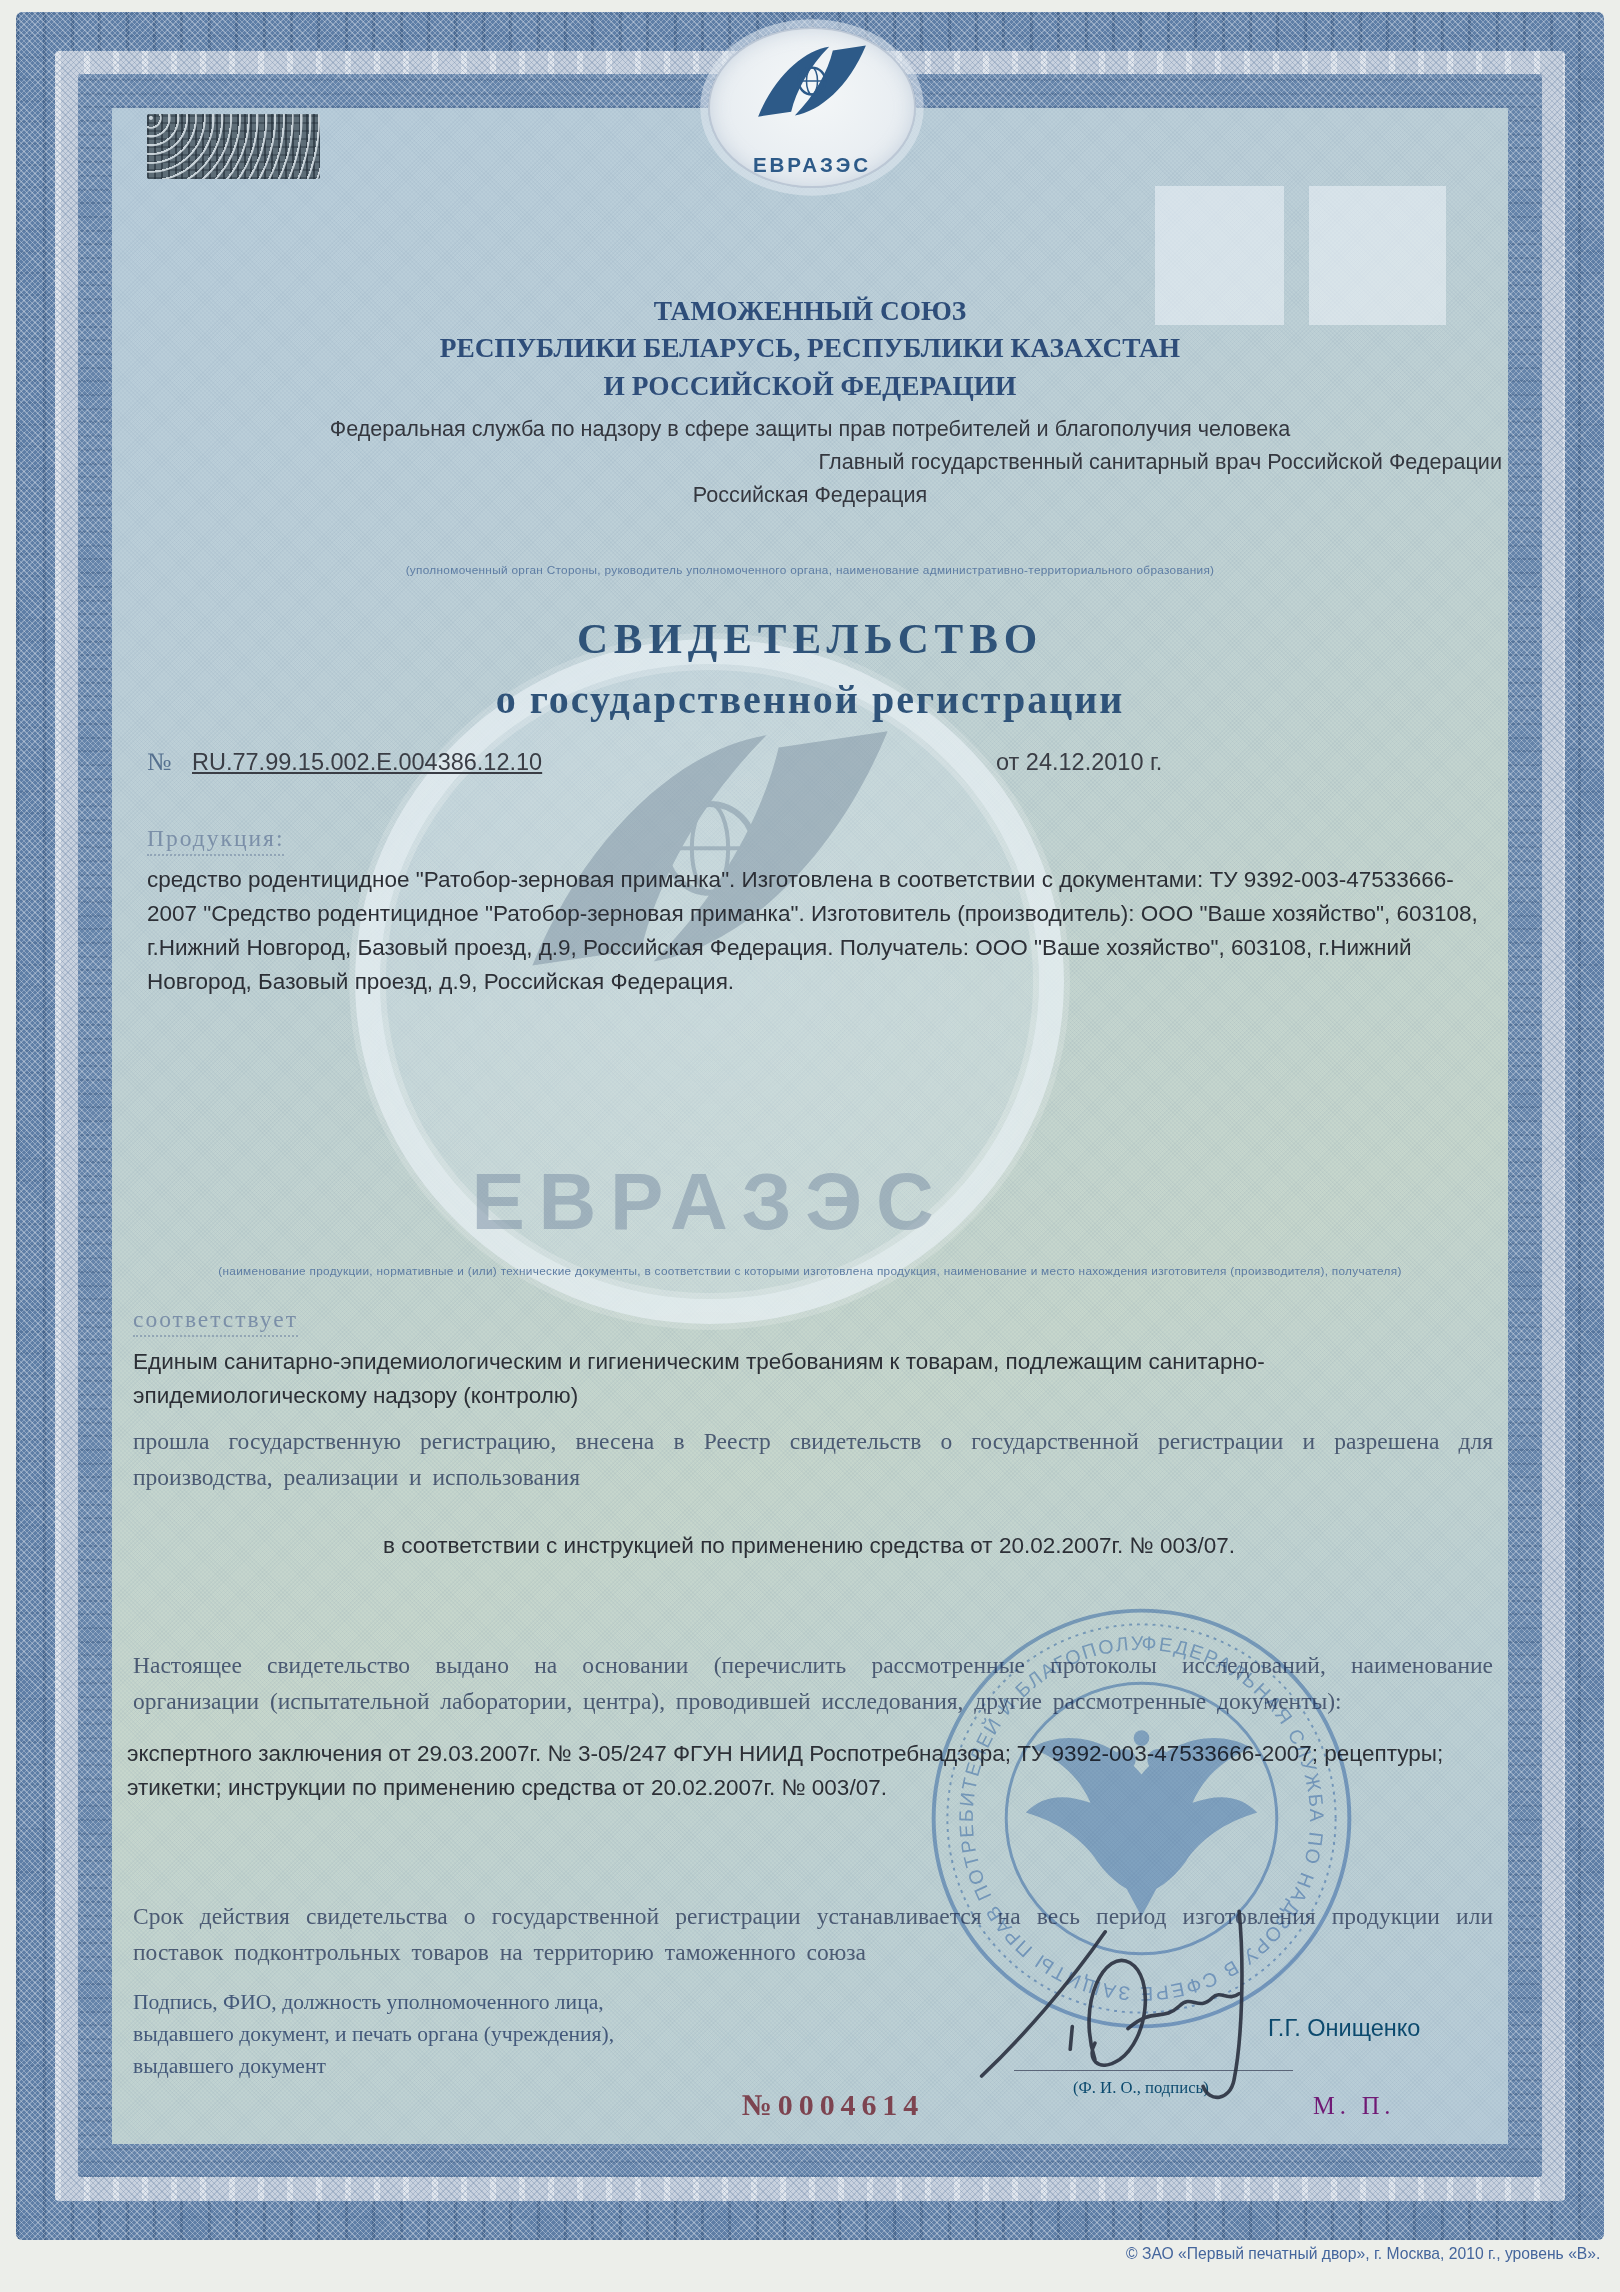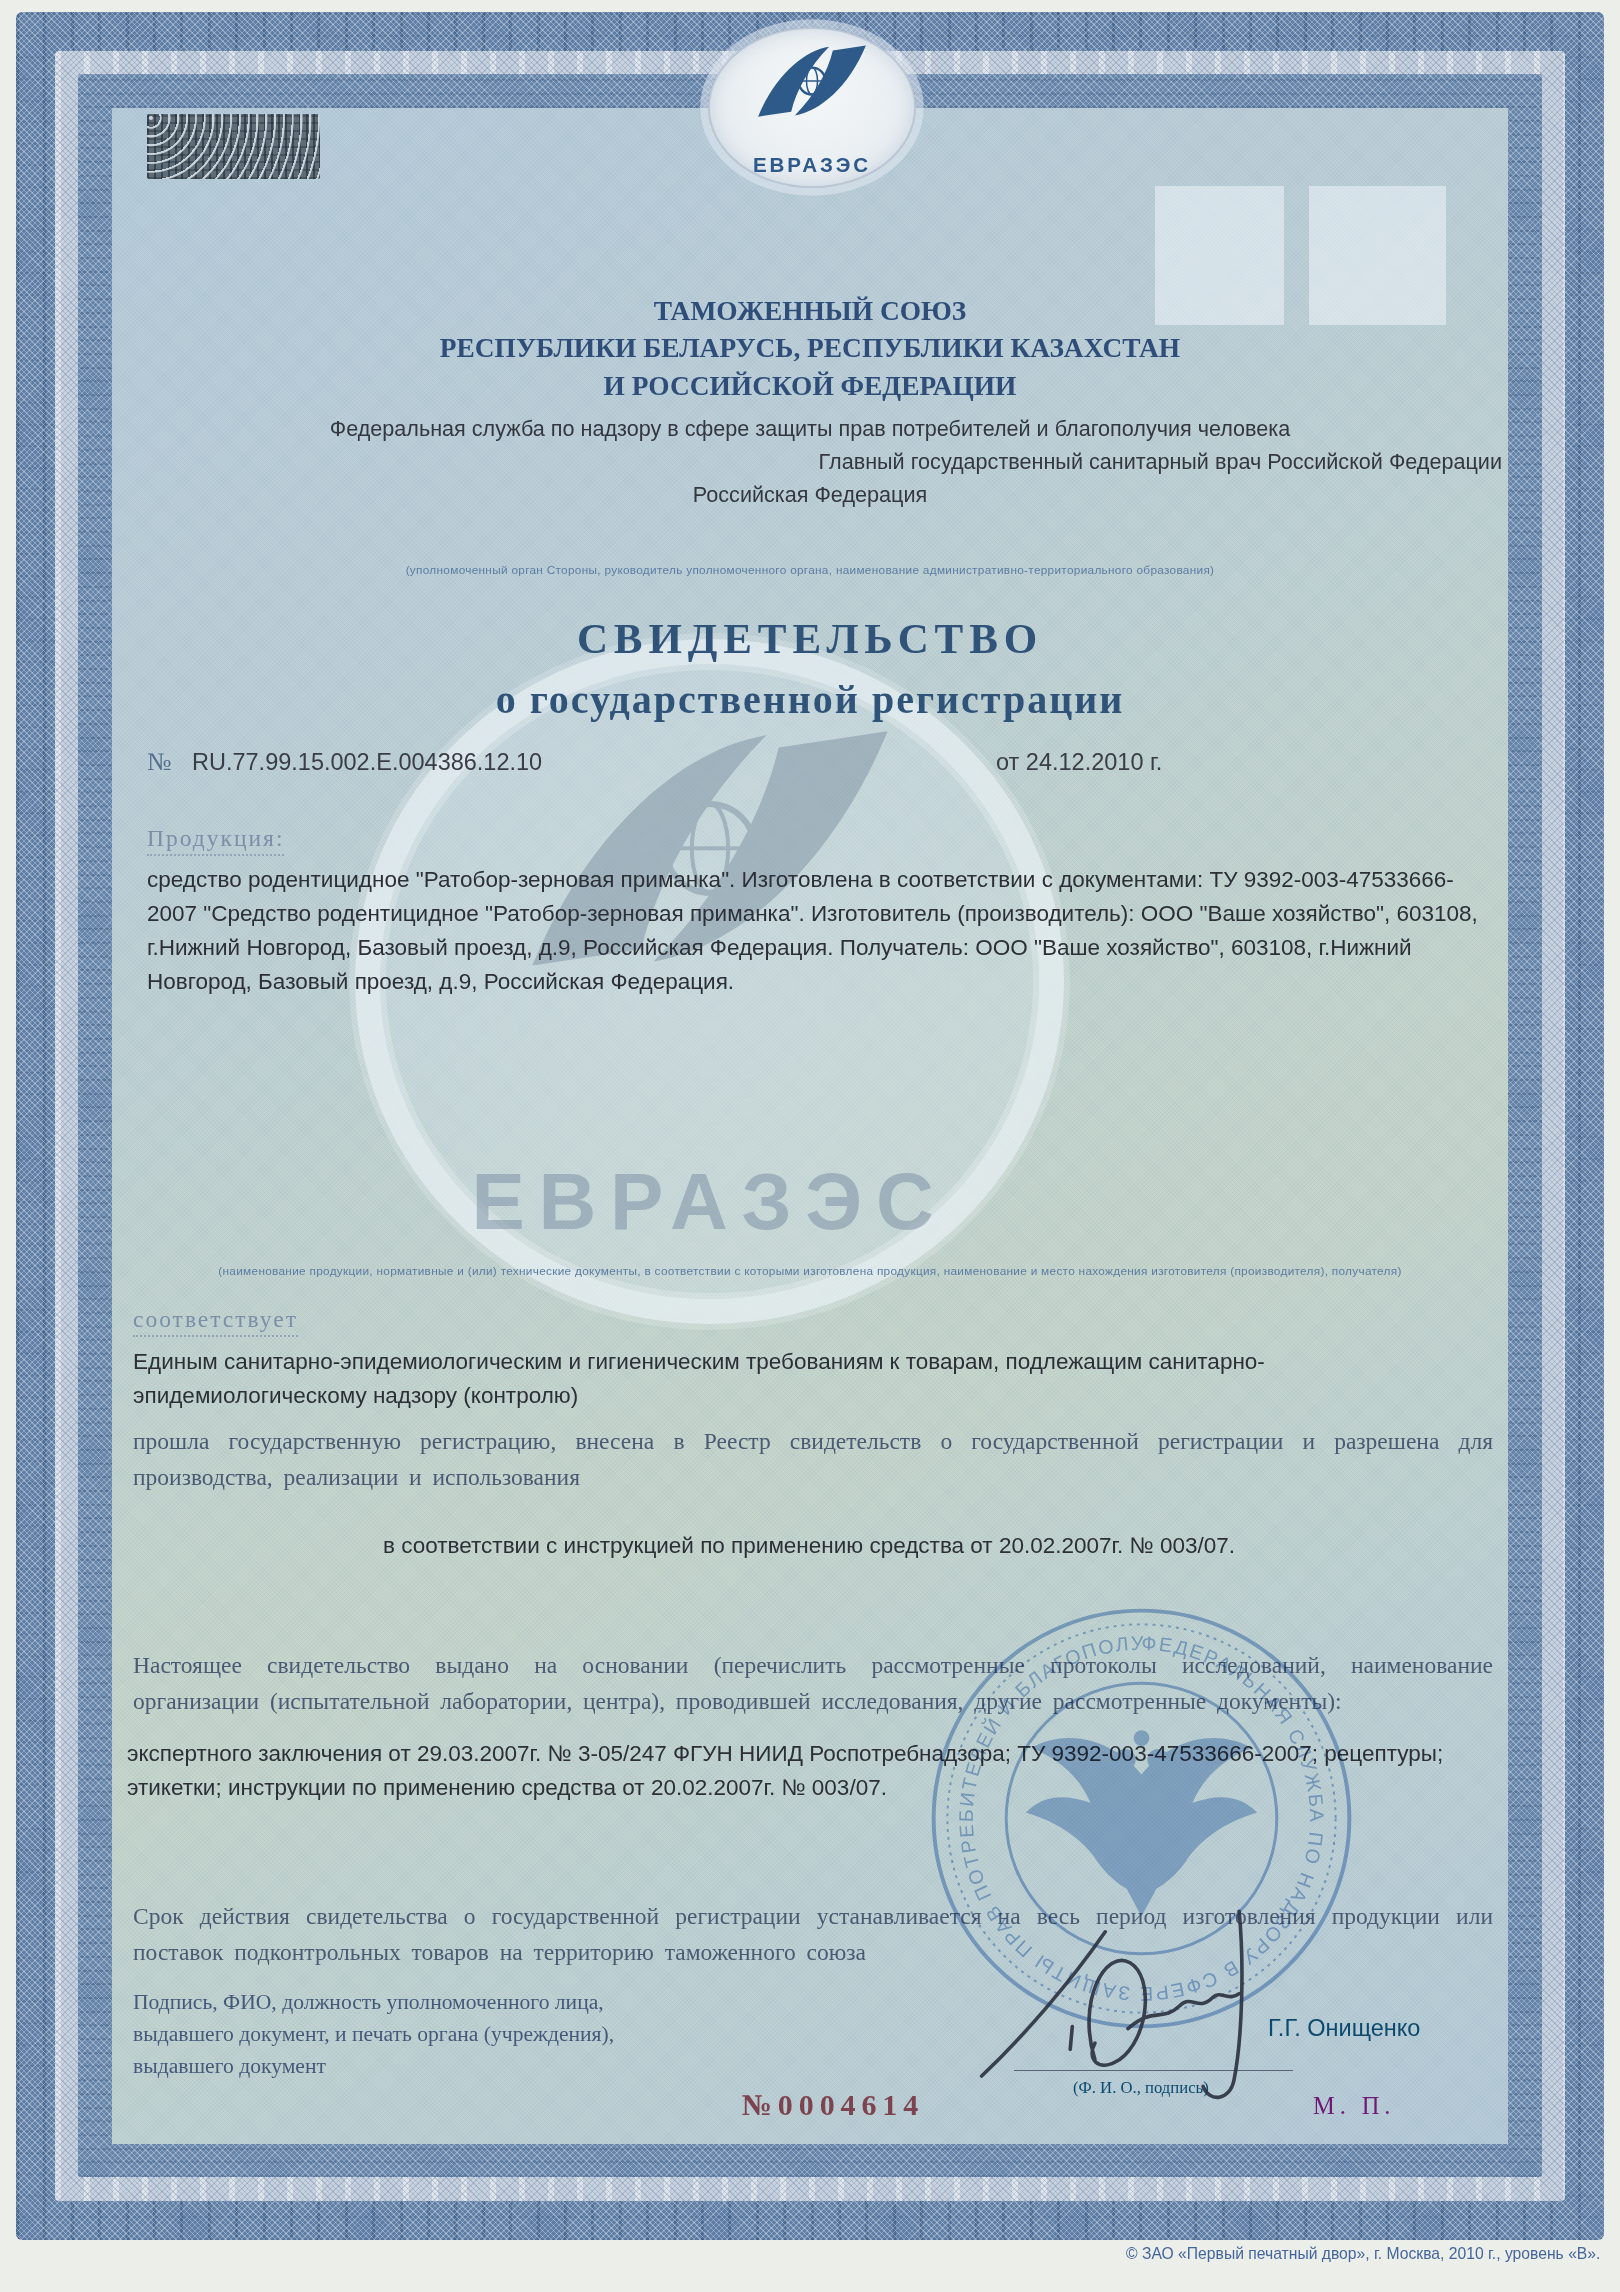--- a/index.html
+++ b/index.html
@@ -172,7 +172,7 @@
 <div class="abs center serif" style="top:676px;font-weight:bold;font-size:40px;letter-spacing:2px;color:#2f5379;">о государственной регистрации</div>
 
 <div class="abs serif" style="left:147px;top:747px;font-size:25.5px;color:#55708f;">№</div>
-<div class="abs" style="left:192px;top:749px;font-size:23.5px;color:#3a3d45;">RU.77.99.15.002.Е.004386.12.10</div>
+<div class="abs" style="left:192px;top:749px;font-size:23.5px;color:#3a3d45;text-decoration:underline;">RU.77.99.15.002.Е.004386.12.10</div>
 <div class="abs" style="left:996px;top:749px;font-size:23.5px;color:#3a3d45;">от 24.12.2010 г.</div>
 
 <div class="abs" style="left:147px;top:825px;">

